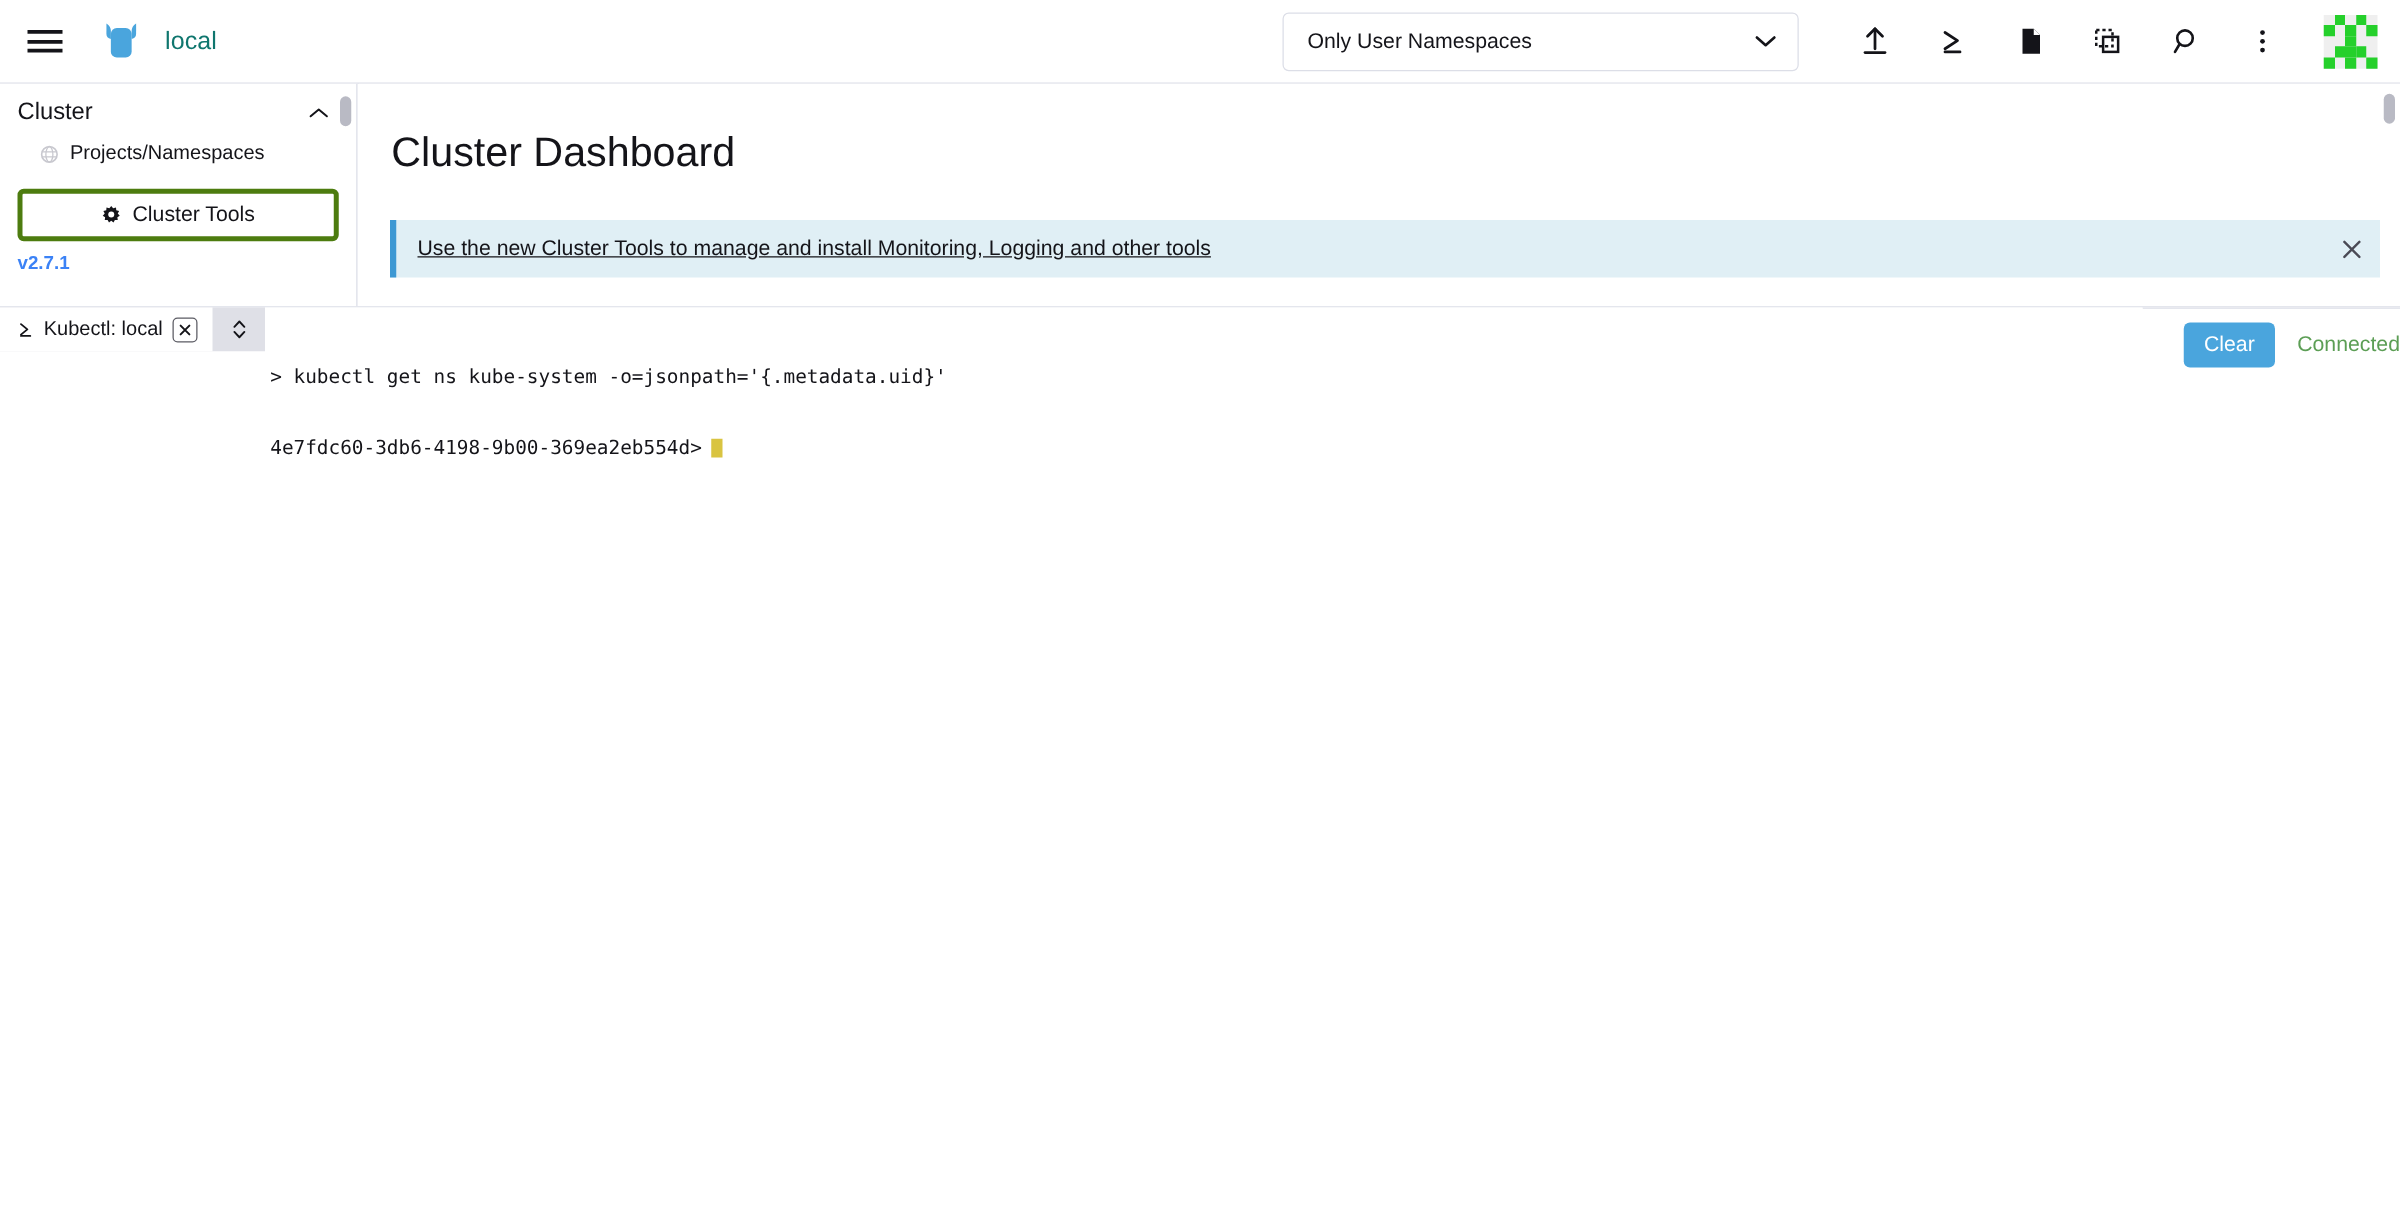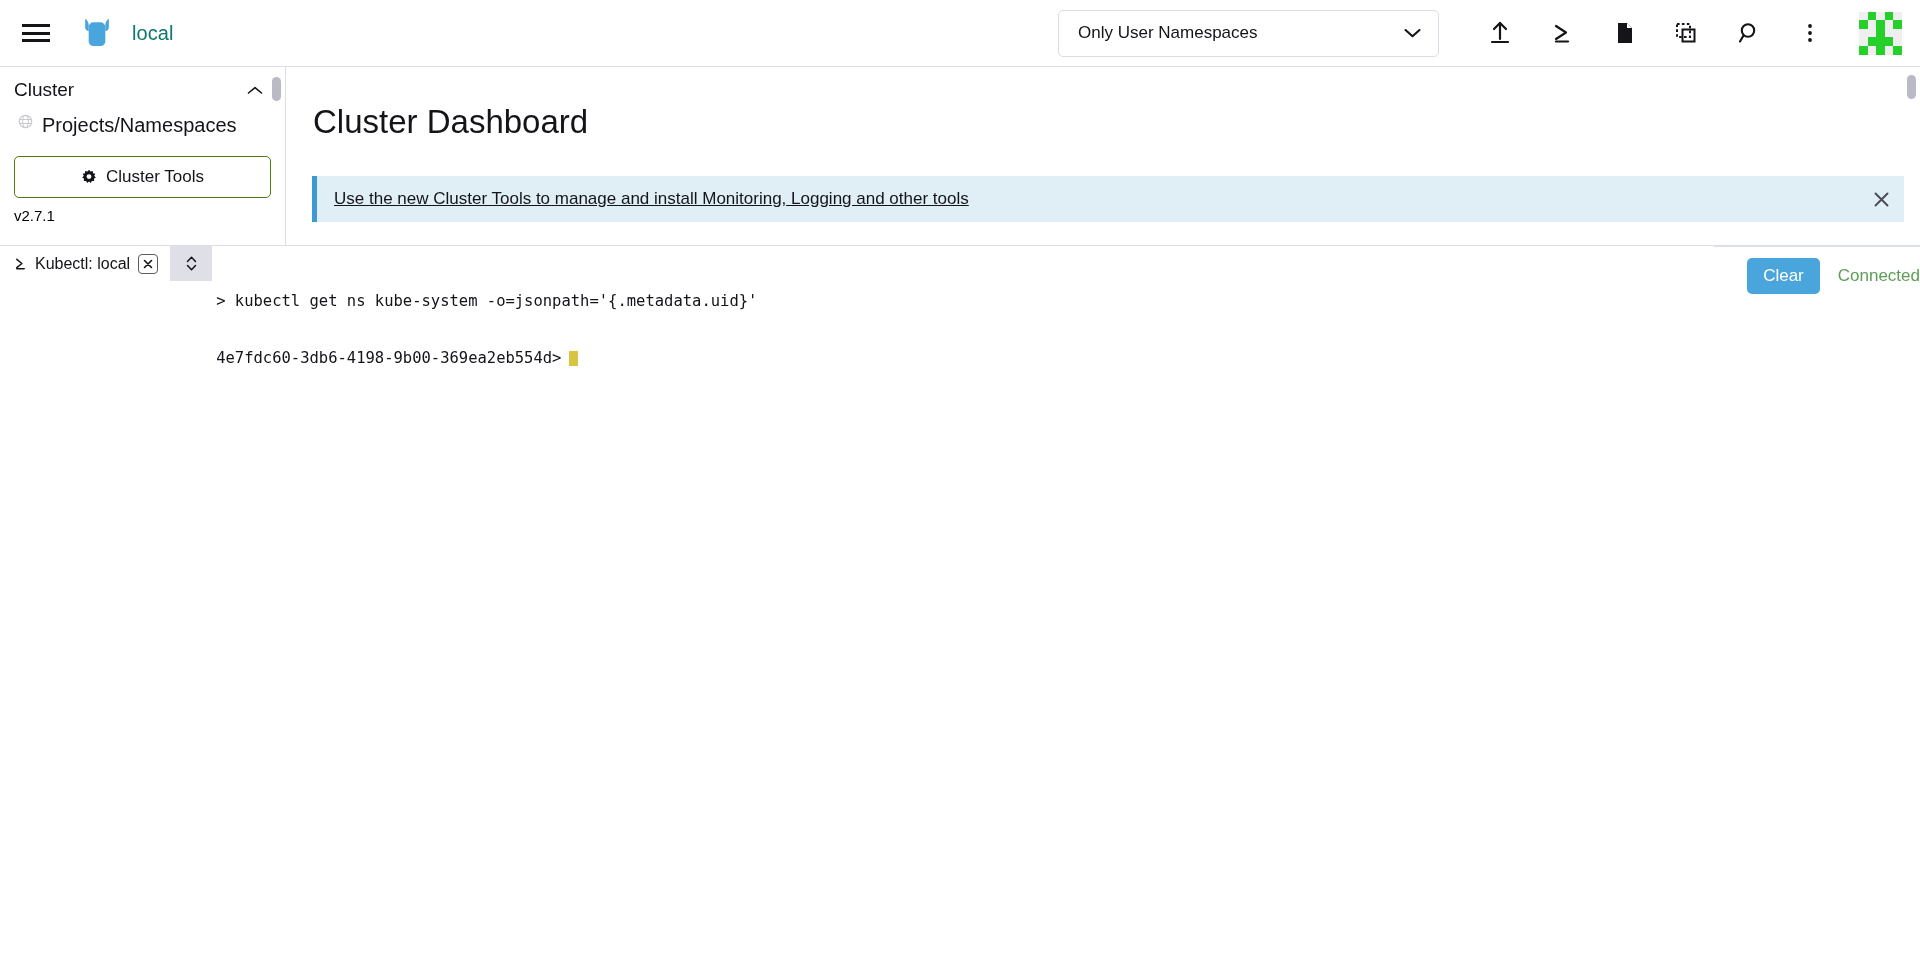--- a/index.html
+++ b/index.html
@@ -38,7 +38,7 @@
   .header-spacer { flex: 1; }
 
   .ns-select {
-    width: 381px; height: 47px;
+    width: 413px; height: 47px;
     border: 1px solid #dcdee7; border-radius: 5px;
     background: #fff;
     display: flex; align-items: center;

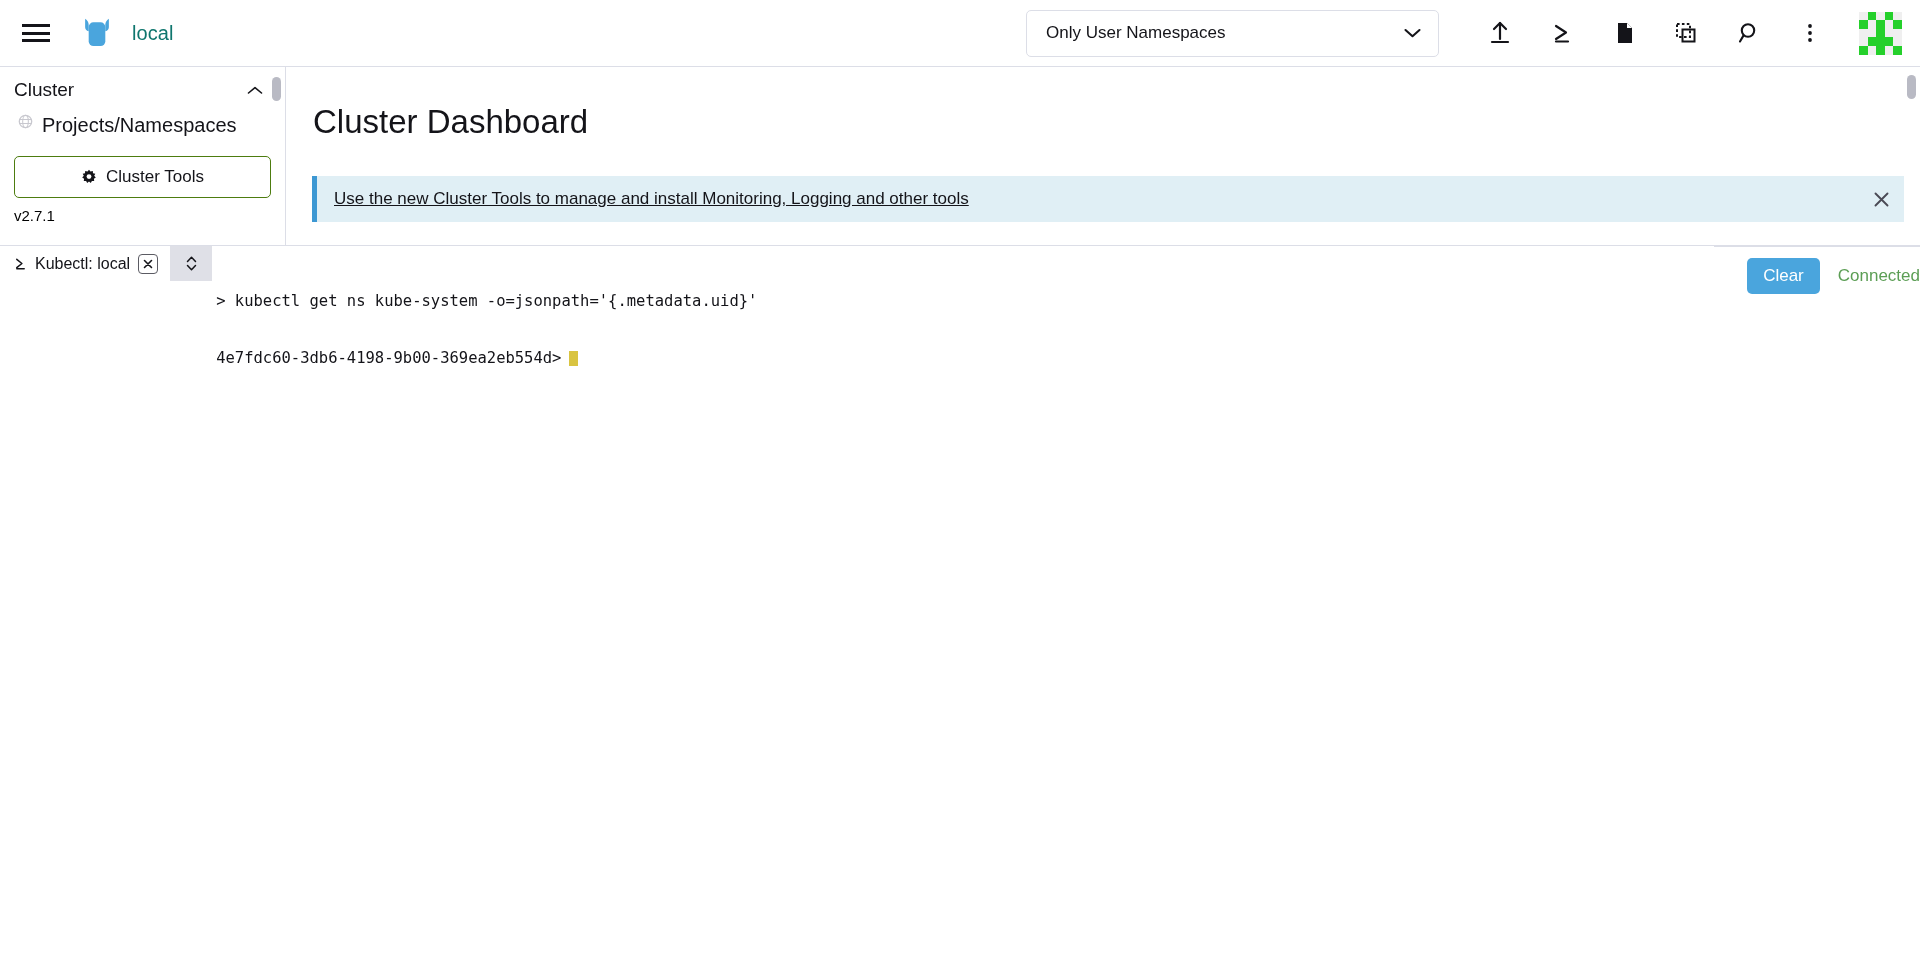--- a/index.html
+++ b/index.html
@@ -87,10 +87,11 @@
   .side-group-title { flex: 1; font-size: 19px; color: #141419; }
   .chev-up { width: 16px; height: 9px; }
   .side-link {
-    display: flex; gap: 9px;
+    display: flex; align-items: center; gap: 9px;
     padding: 3px 14px 3px 18px;
-    font-size: 20px; color: #141419;
-    cursor: pointer;
+    font-size: 16px; color: #141419;
+    cursor: pointer;
+    margin-left: 14px;
   }
   .globe-ico { width: 15px; height: 15px; flex: none; opacity: .55; }
   .cluster-tools-btn {

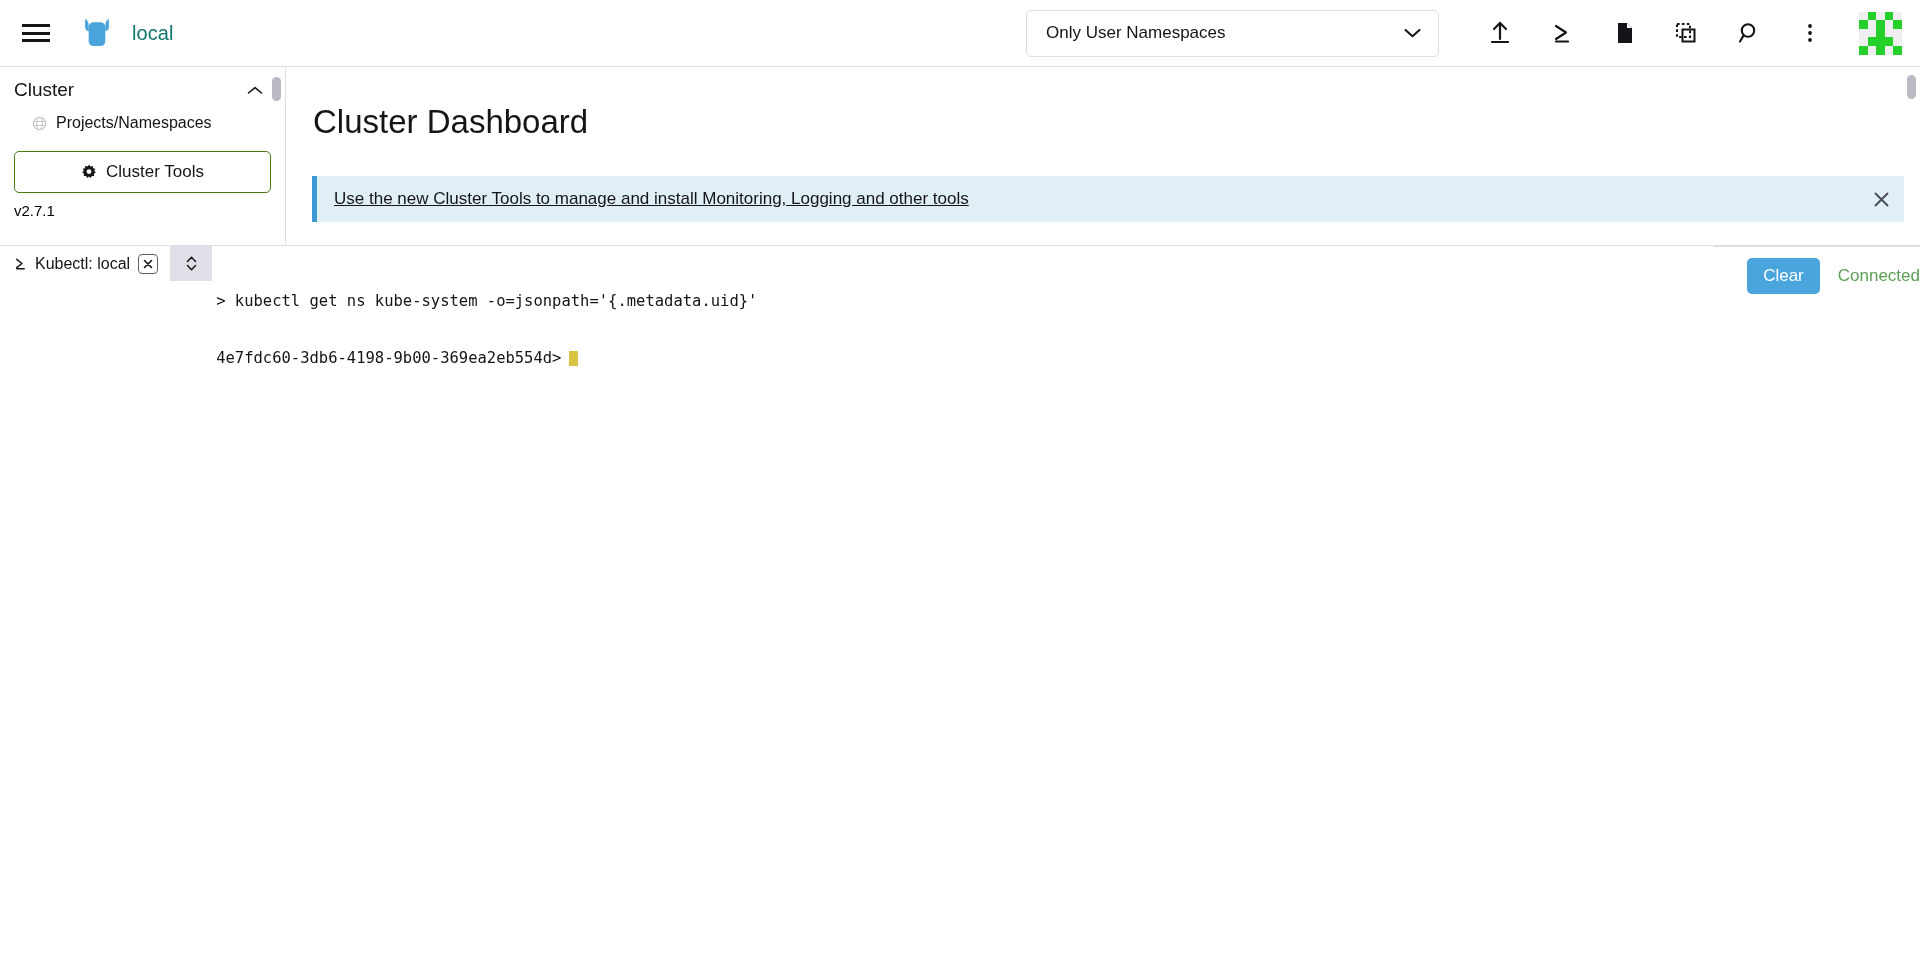--- a/index.html
+++ b/index.html
@@ -97,7 +97,7 @@
   .cluster-tools-btn {
     margin: 16px 14px 0 14px;
     height: 42px;
-    border: 1px solid #4d7c0f; border-radius: 5px;
+    border: 4px solid #4d7c0f; border-radius: 5px;
     background: #fff;
     display: flex; align-items: center; justify-content: center; gap: 9px;
     font-size: 17px; color: #141419;

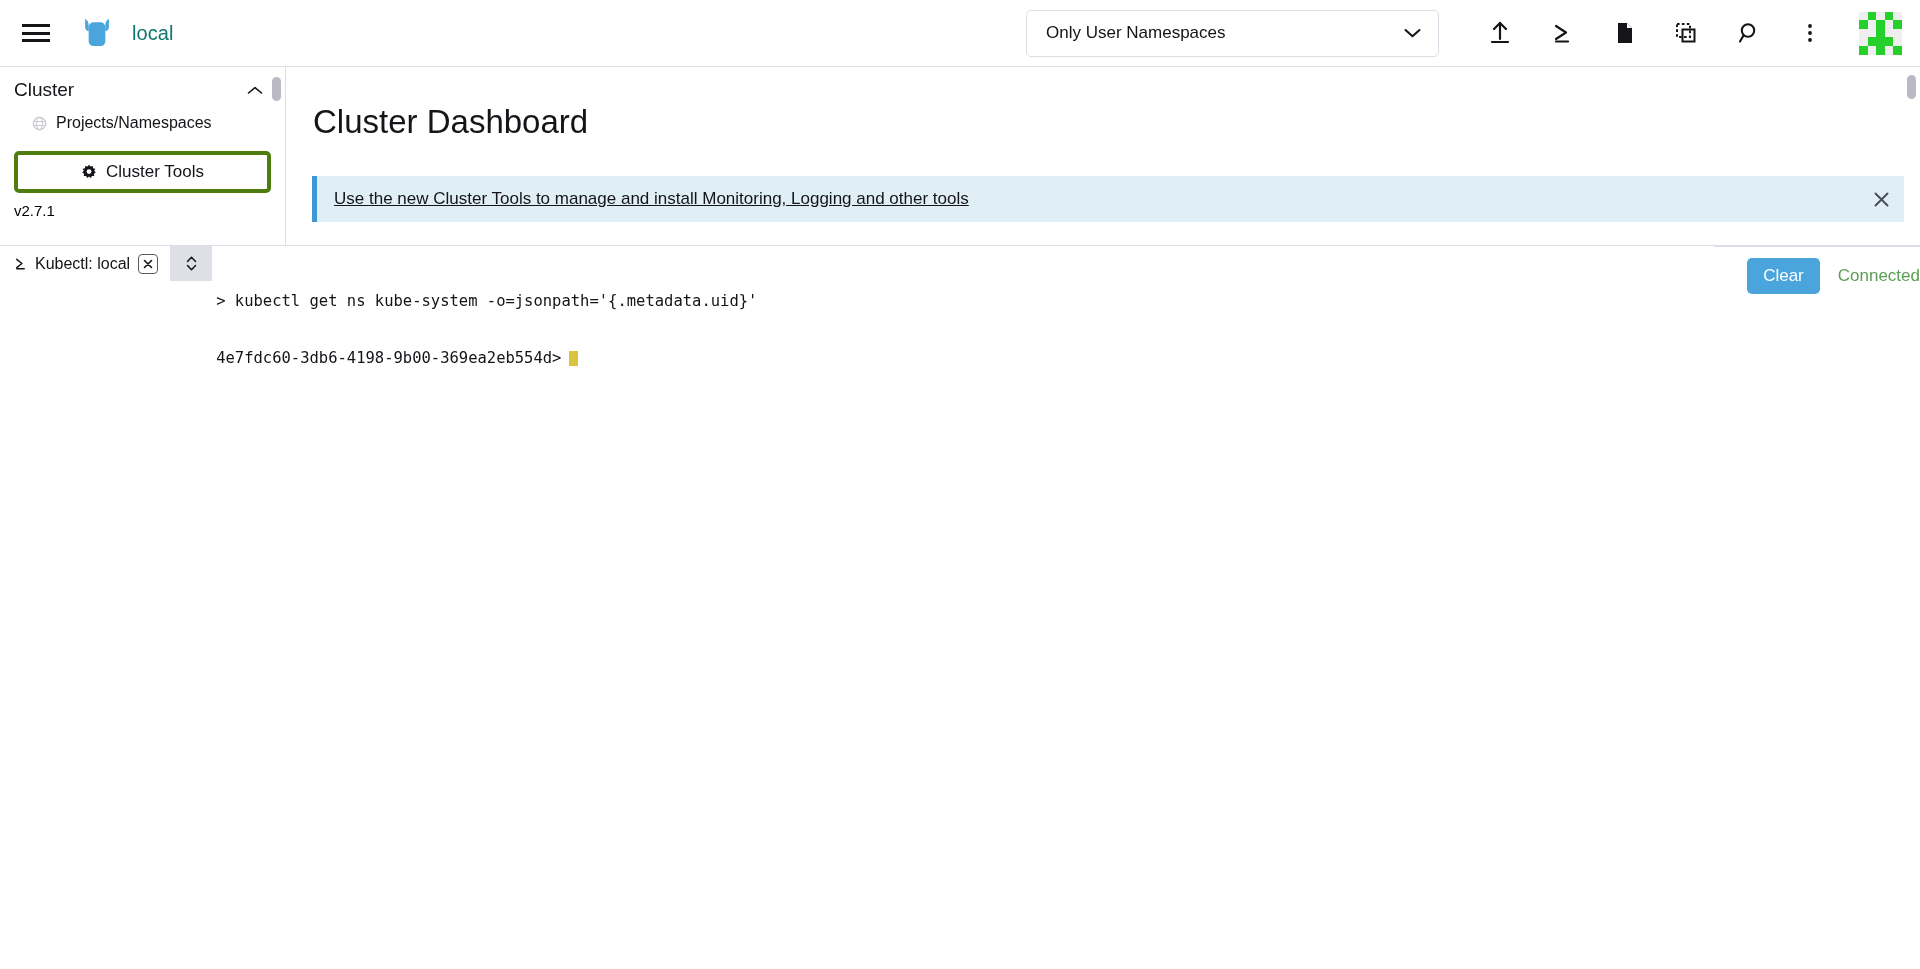--- a/index.html
+++ b/index.html
@@ -106,7 +106,7 @@
   .gear-ico { width: 16px; height: 16px; }
   .version {
     padding: 9px 0 0 14px;
-    font-size: 15px; color: #000000;
+    font-size: 15px; color: #3b82f6; font-weight: bold;
   }
   .side-scroll {
     position: absolute; top: 10px; right: 4px;

